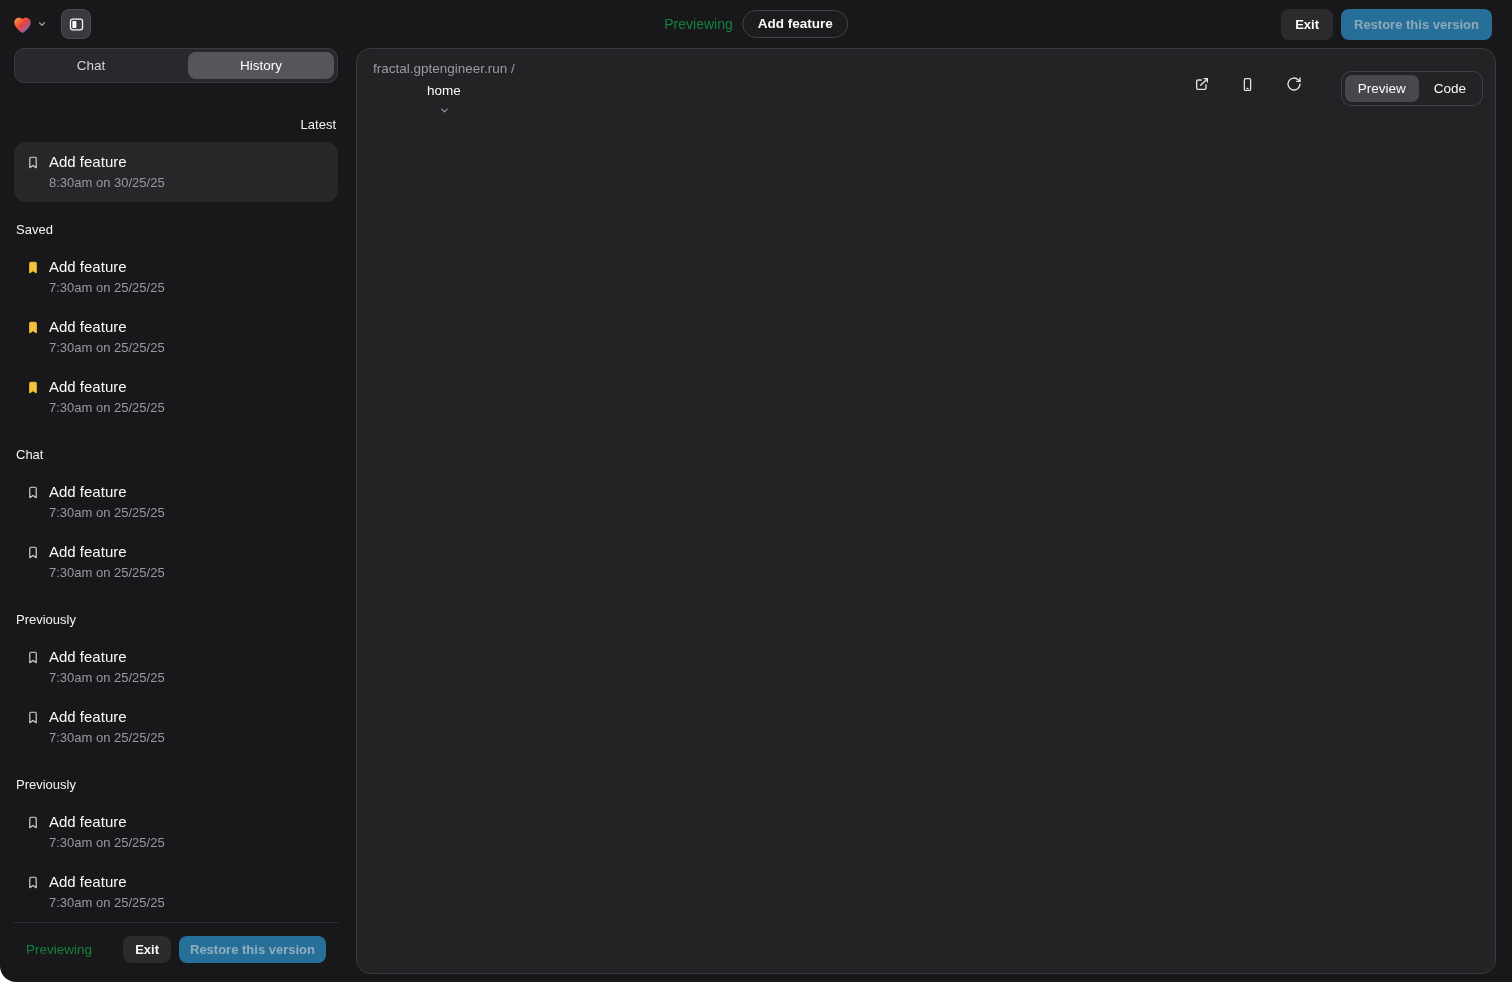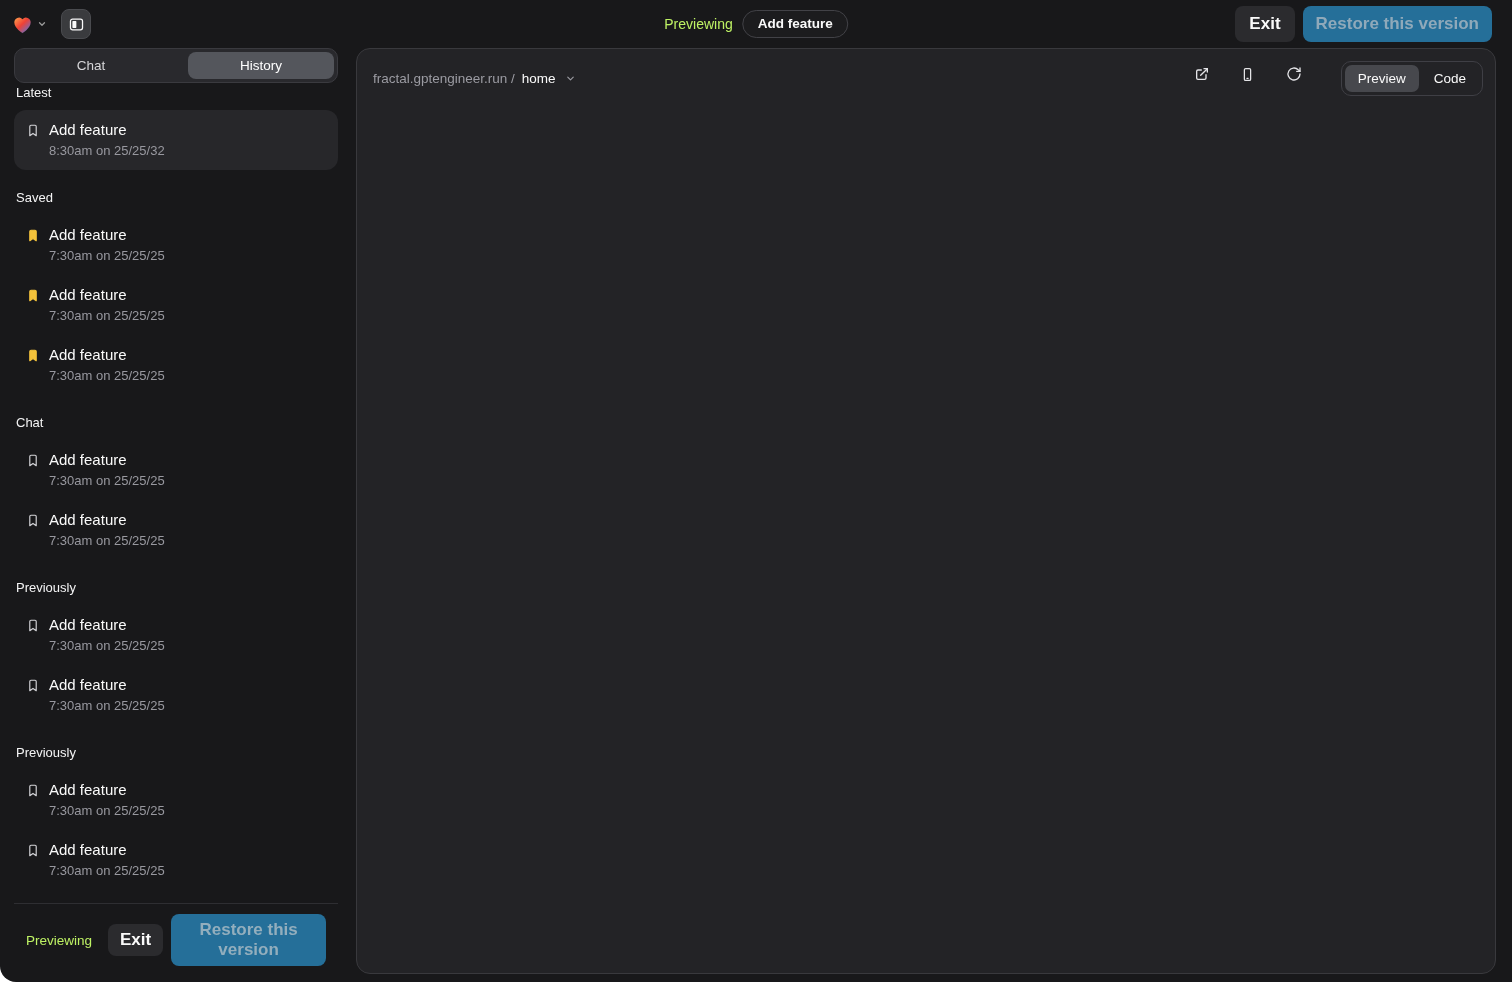--- a/index.html
+++ b/index.html
@@ -19,7 +19,7 @@
     background:#3a3b3e; border:1px solid #4a4b4f; display:flex; align-items:center; justify-content:center; cursor:pointer;
   }
   .topbar-center { position:absolute; left:50%; top:0; height:48px; transform:translateX(-50%); display:flex; align-items:center; gap:10px; }
-  .muted-label { color:#bef264; font-size:14px; }
+  .muted-label { color:#15803d; font-size:14px; }
   .version-pill {
     border:1px solid #424247; border-radius:999px; padding:5px 14px 6px;
     font-size:13.5px; font-weight:600; color:#fafafa; background:rgba(255,255,255,0.02); cursor:pointer;

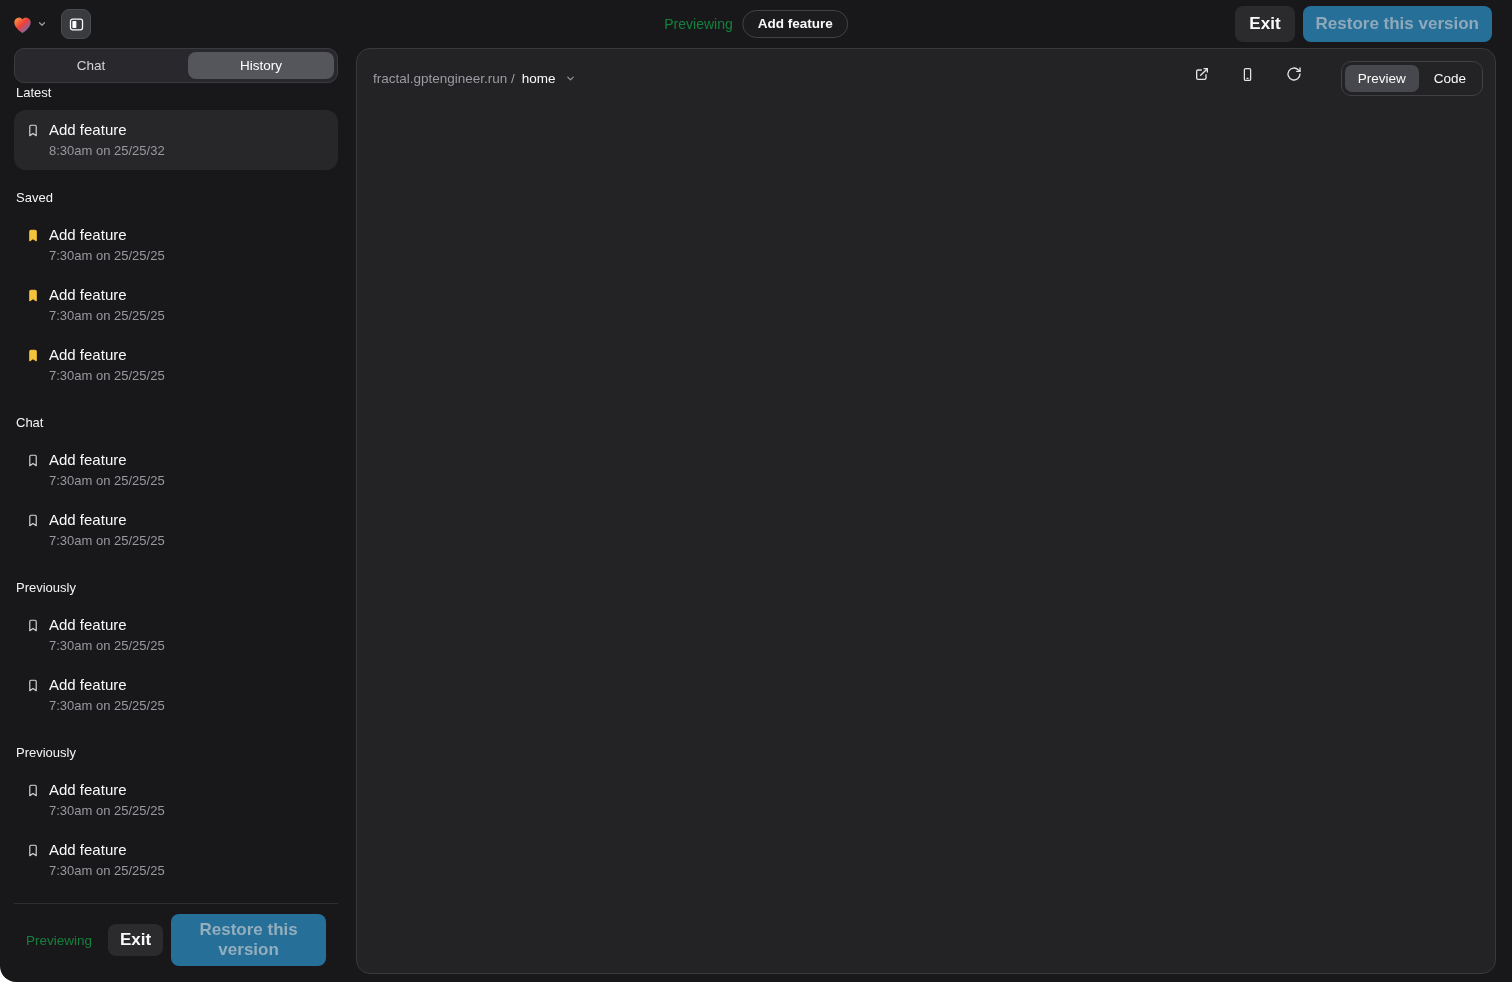--- a/index.html
+++ b/index.html
@@ -25,7 +25,7 @@
     font-size:13.5px; font-weight:600; color:#fafafa; background:rgba(255,255,255,0.02); cursor:pointer;
   }
   .topbar-right { margin-left:auto; display:flex; align-items:center; gap:8px; }
-  .btn { border:none; border-radius:8px; font-family:inherit; font-size:17px; cursor:pointer; }
+  .btn { border:none; border-radius:8px; font-family:inherit; font-size:13px; cursor:pointer; }
   .btn-exit { background:#2b2b2e; color:#fafafa; padding:8px 14px; font-weight:600; }
   .btn-restore { background:#256f99; color:#8fa9ba; padding:8px 13px; font-weight:600; }
 

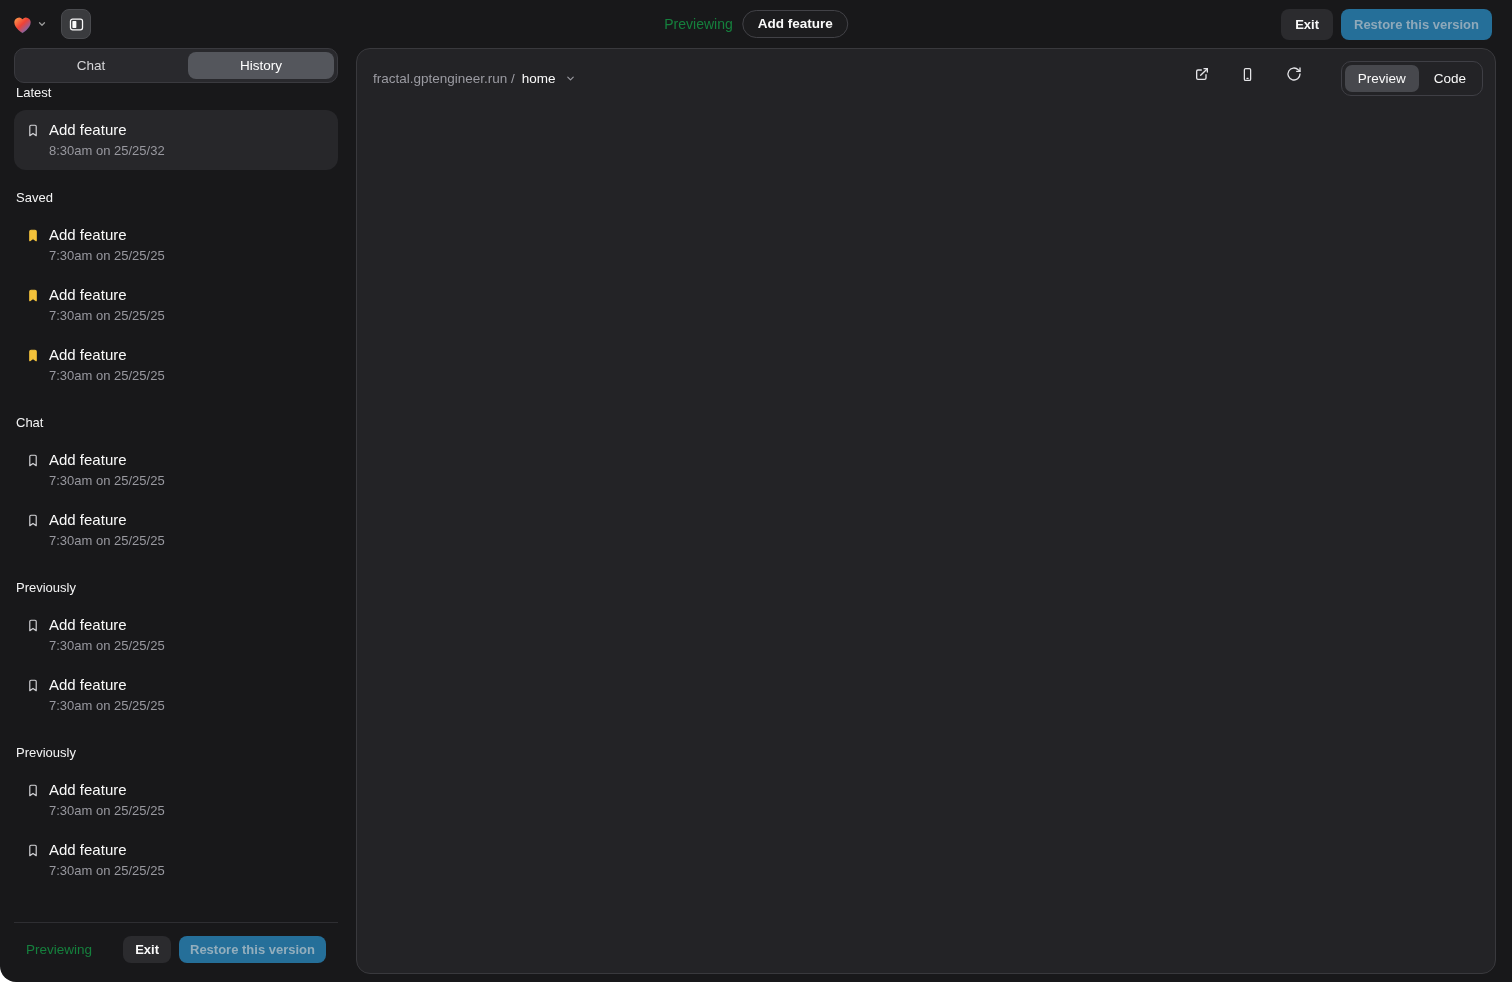--- a/index.html
+++ b/index.html
@@ -72,7 +72,7 @@
     display:flex; flex-direction:column; min-height:0;
   }
   .preview-header { display:flex; align-items:center; padding:12px 12px 10px 16px; }
-  .url-bar { display:flex; align-items:center; gap:7px; font-size:13.5px; cursor:pointer; }
+  .url-bar { display:flex; align-items:center; gap:7px; font-size:13.5px; cursor:pointer;flex-direction:column; }
   .url-prefix { color:#9b9ba2; }
   .url-page { color:#fafafa; font-weight:400; }
   .url-bar .chev { color:#9b9ba2; display:flex; margin-left:2px; }

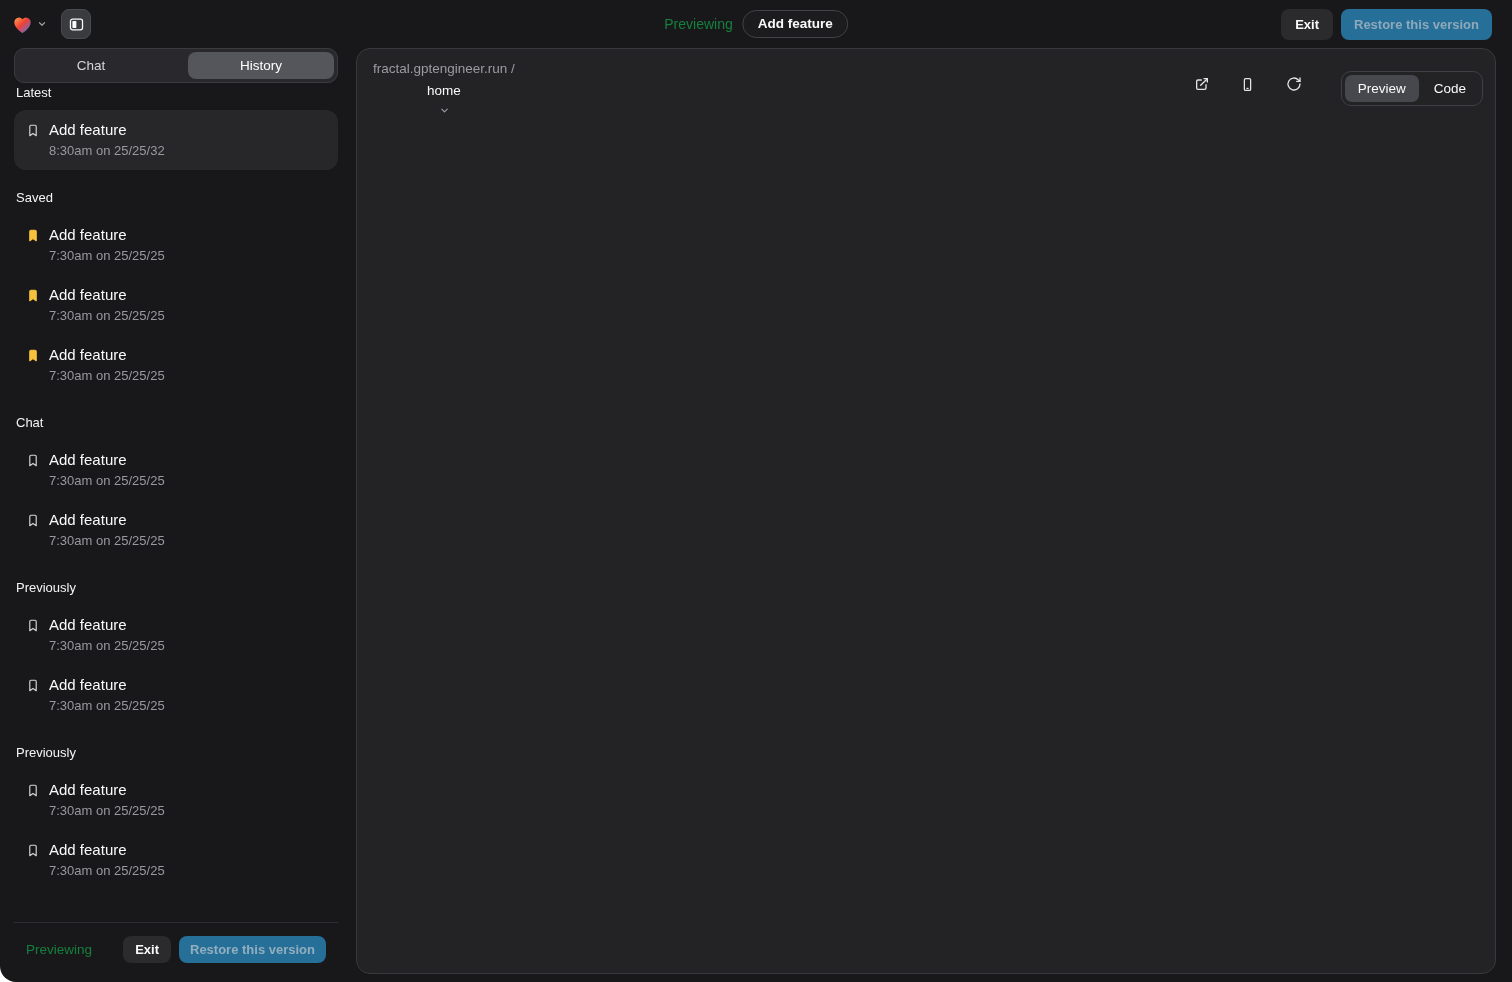--- a/index.html
+++ b/index.html
@@ -46,7 +46,7 @@
 
   .history-list { flex:1; min-height:0; overflow:hidden; padding:2px 0 0; }
   .section-title { font-size:13px; color:#f4f4f5; margin:20px 2px 10px; font-weight:500; }
-  .section:first-child .section-title { margin-top:0; }
+  .section:first-child .section-title { margin-top:32px;text-align:right; }
   .history-item { display:flex; align-items:flex-start; gap:9px; padding:11px 12px 12px; border-radius:12px; cursor:pointer; }
   .history-item.highlighted { background:#27272a; }
   .bookmark-icon { flex:0 0 14px; margin-top:2px; display:flex; color:#d4d4d8; }

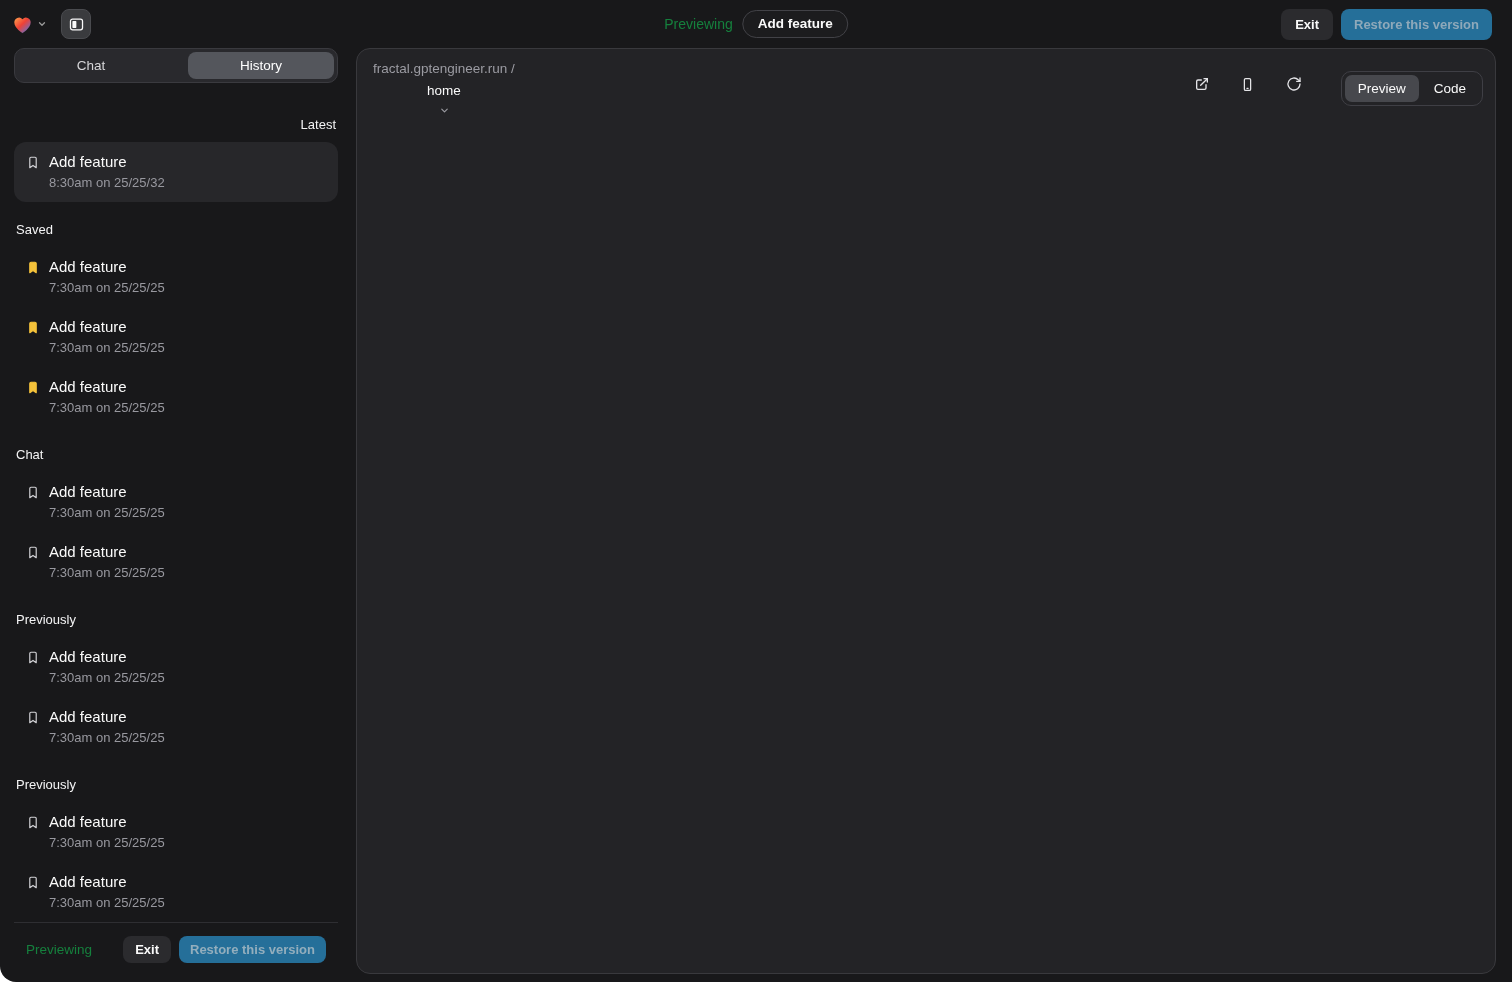--- a/index.html
+++ b/index.html
@@ -150,7 +150,7 @@
     </span>
     <span class="item-text">
       <span class="item-title">Add feature</span>
-      <span class="item-time">8:30am on 25/25/32</span>
+      <span class="item-time">8:30am on 30/25/25</span>
     </span>
   </div>
 </div>

